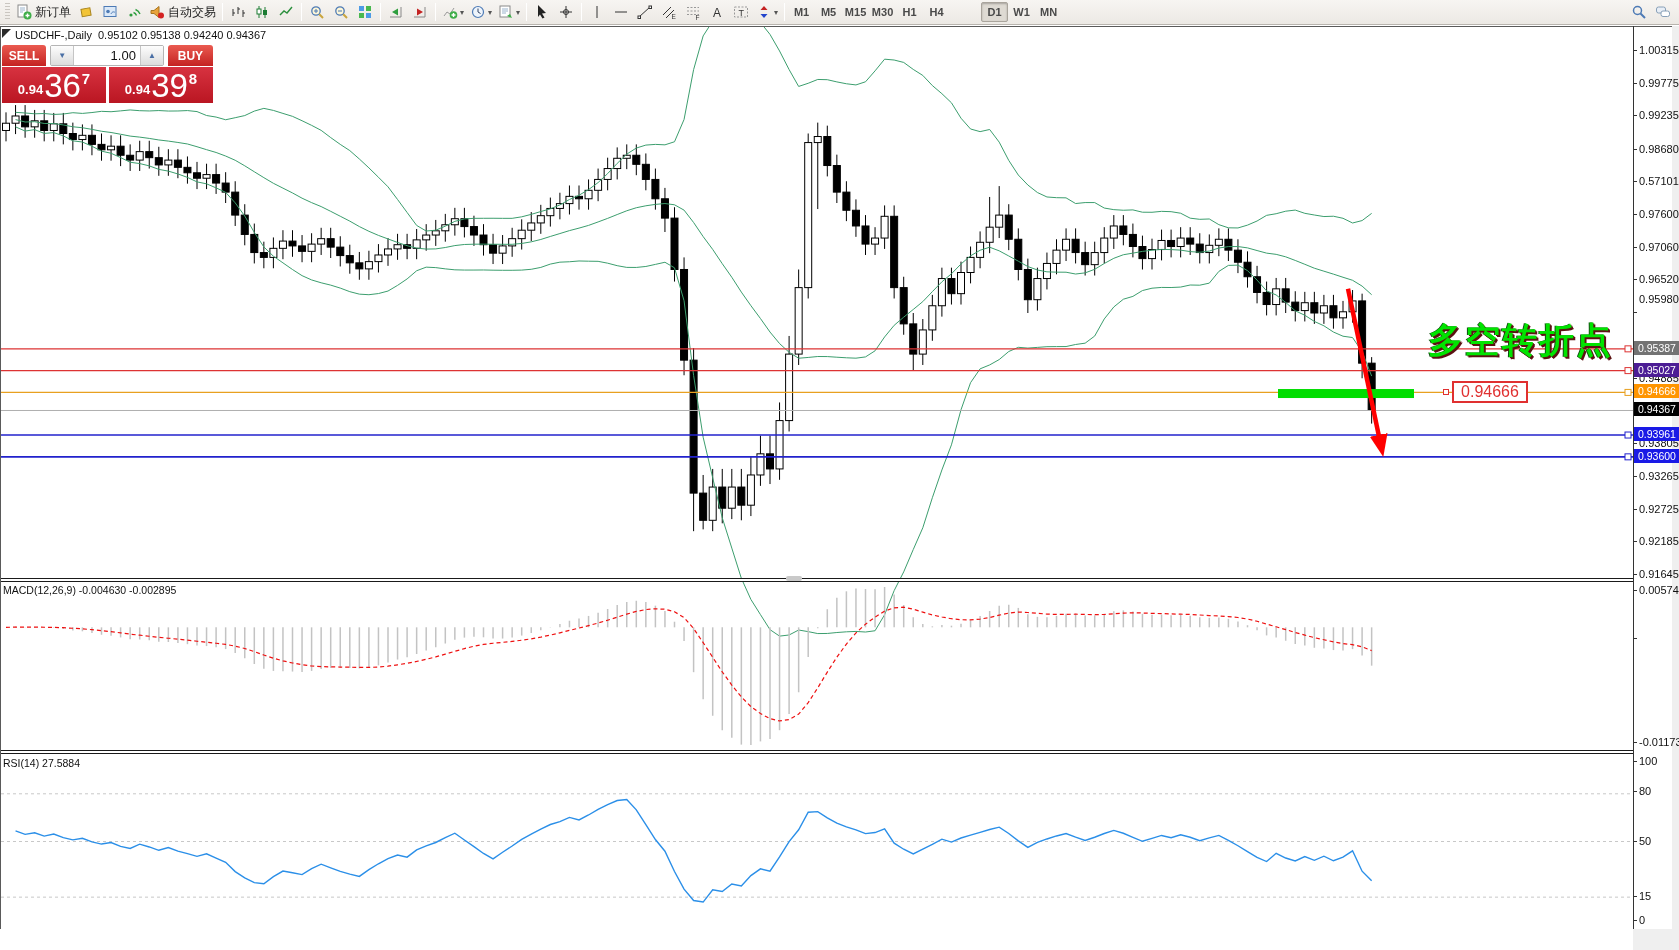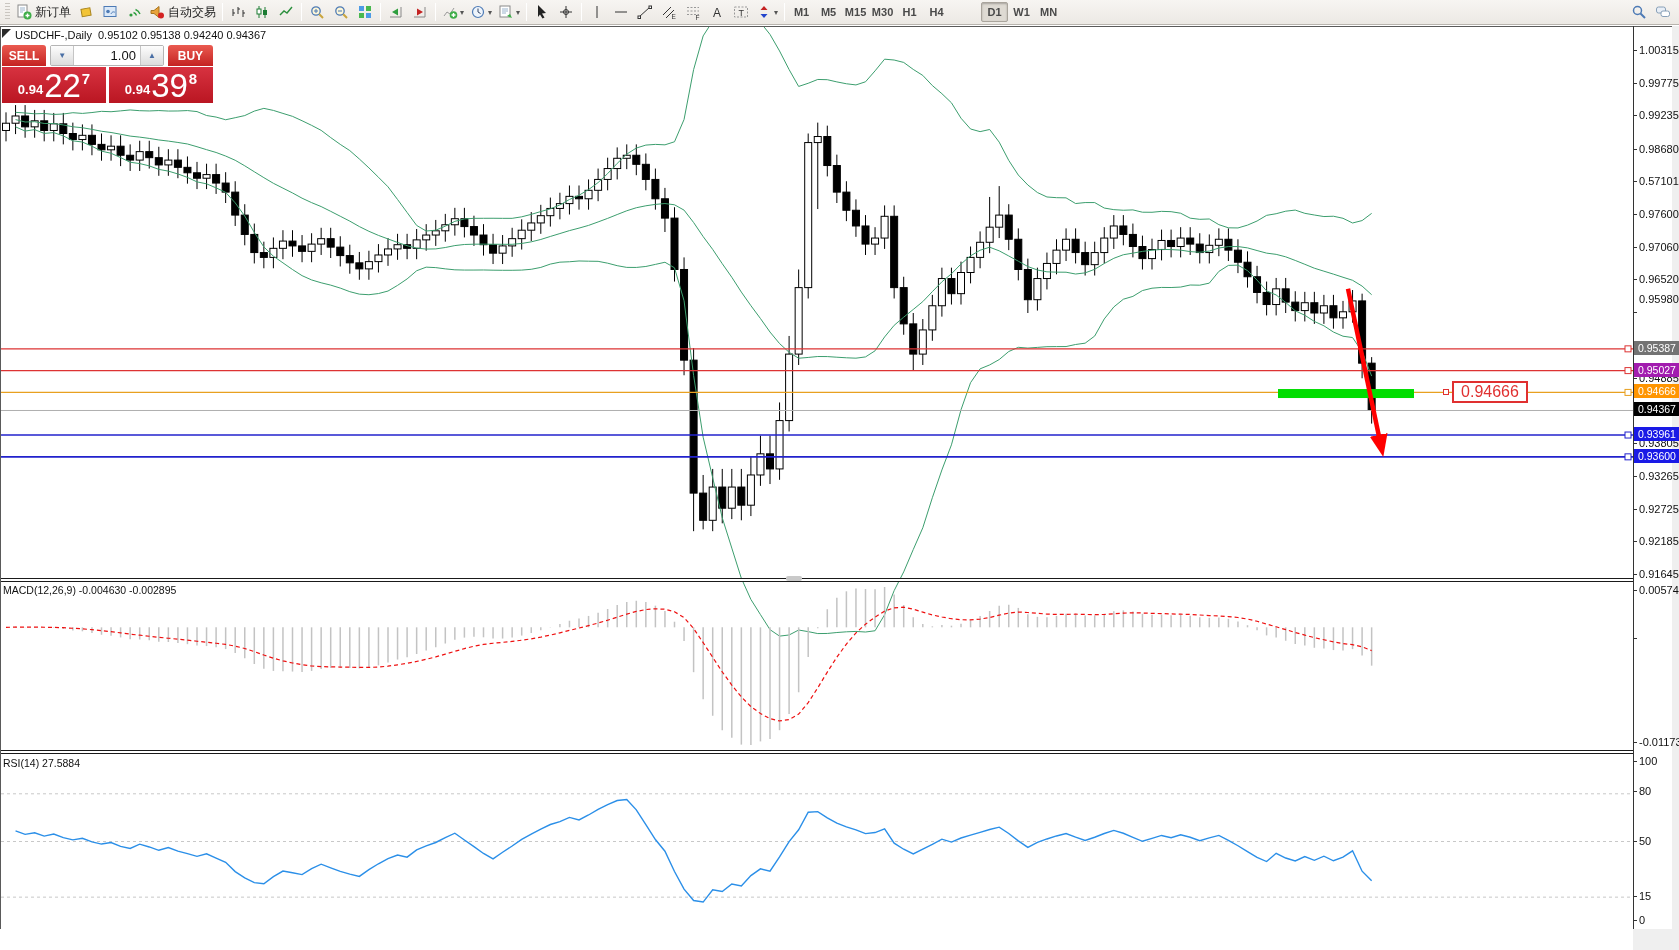--- a/index.html
+++ b/index.html
@@ -910,7 +910,7 @@
     <div id="tp-row2">
       <div class="tp-quote">
         <span class="q-small">0.94</span>
-          <span class="q-big">22</span>
+          <span class="q-big">36</span>
           <span class="q-sup">7</span>
       </div>
       <div class="tp-quote right">

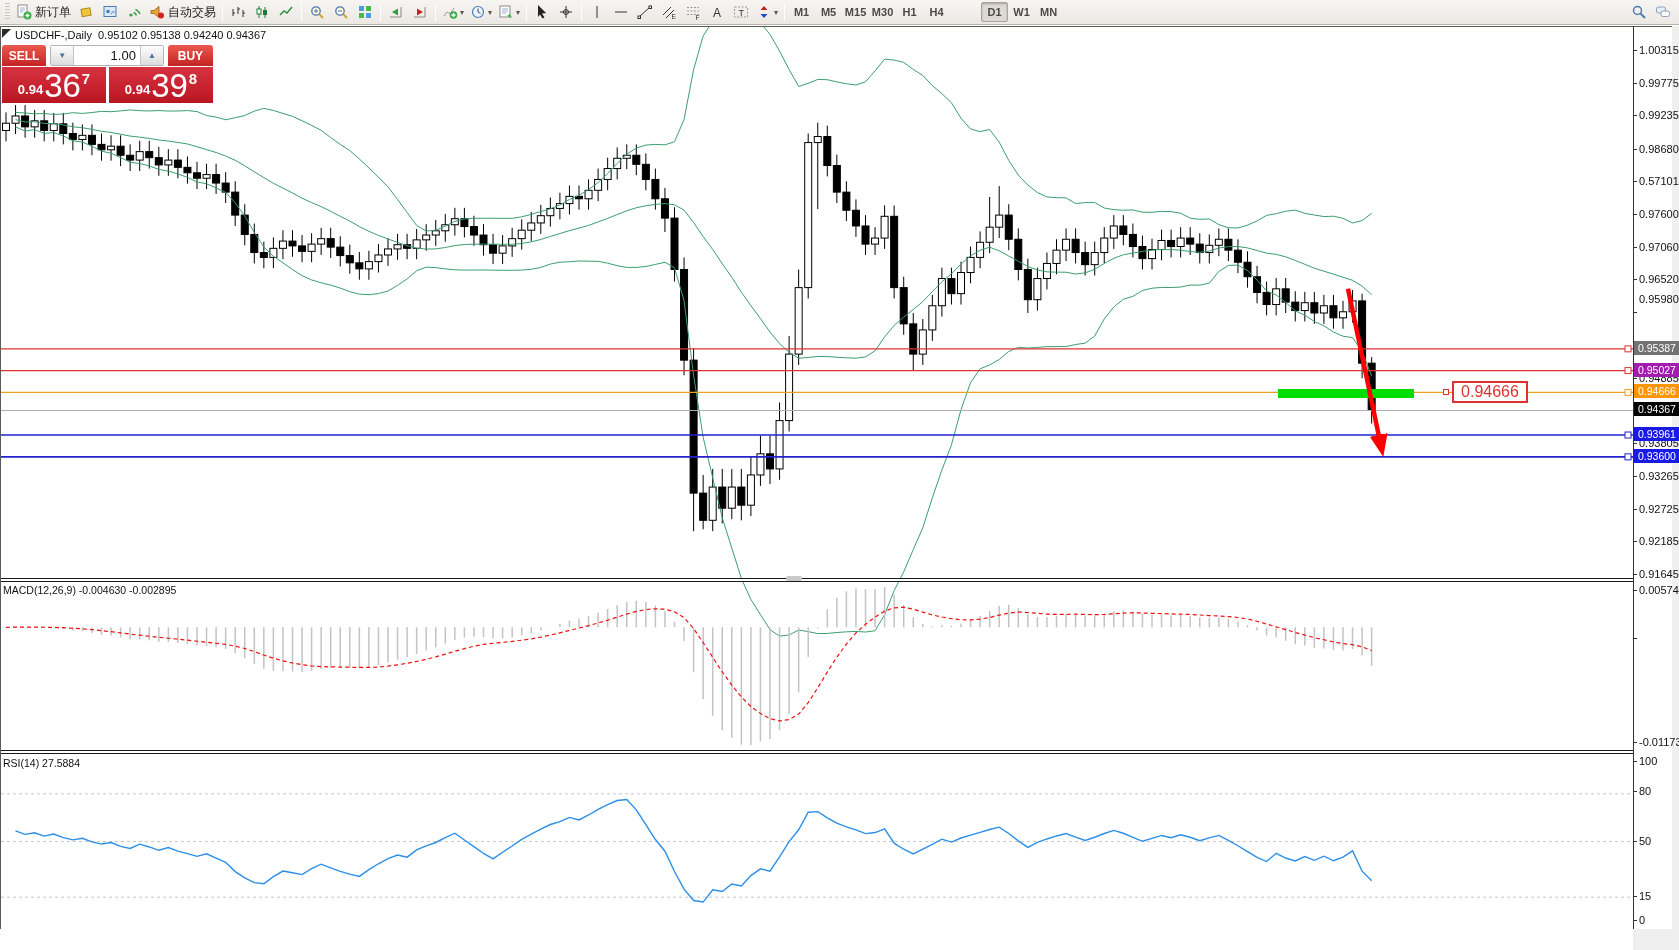--- a/index.html
+++ b/index.html
@@ -921,6 +921,7 @@
     </div>
   </div>
 
+  <div id="annotation-text">多空转折点</div>
   <div id="callout">0.94666</div>
   <div id="callout-handle"></div>
 

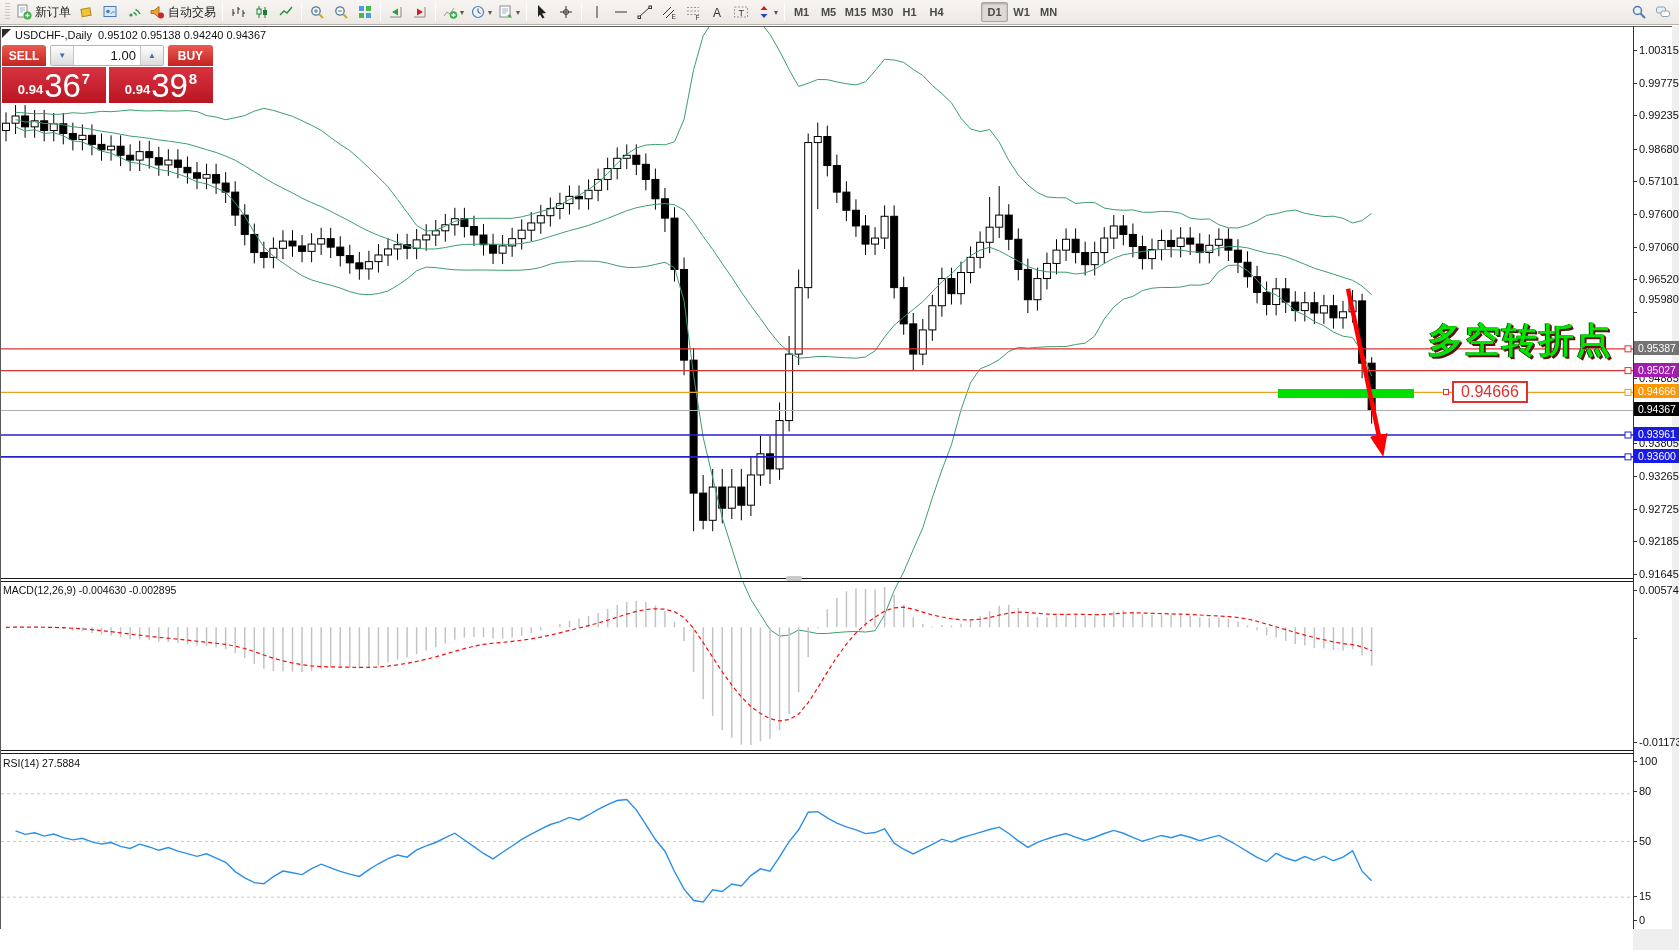--- a/index.html
+++ b/index.html
@@ -865,7 +865,7 @@
       <div class="ytick" style="top: 574px;"></div>
       <div class="ylab" style="top: 574px; text-align: center;">0.91645</div>
       <div class="badge" style="top: 347.84px; background: #737373;">0.95387</div>
-      <div class="badge" style="top: 369.598px; background: #a21caf;">0.95027</div>
+      <div class="badge" style="top: 369.598px; background: #4c1d95;">0.95027</div>
       <div class="badge" style="top: 391.416px; background: rgb(255, 149, 0);">0.94666</div>
       <div class="badge" style="top: 434.025px; background: rgb(26, 26, 230);">0.93961</div>
       <div class="badge" style="top: 455.843px; background: rgb(26, 26, 230);">0.93600</div>

